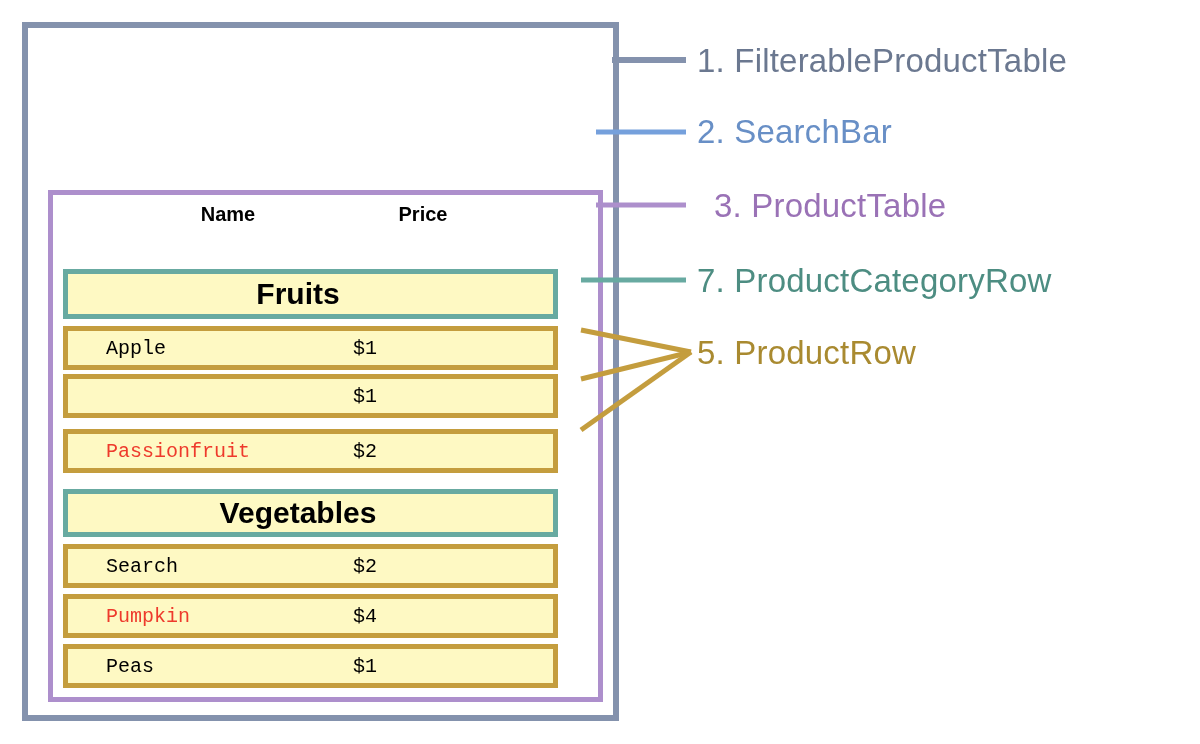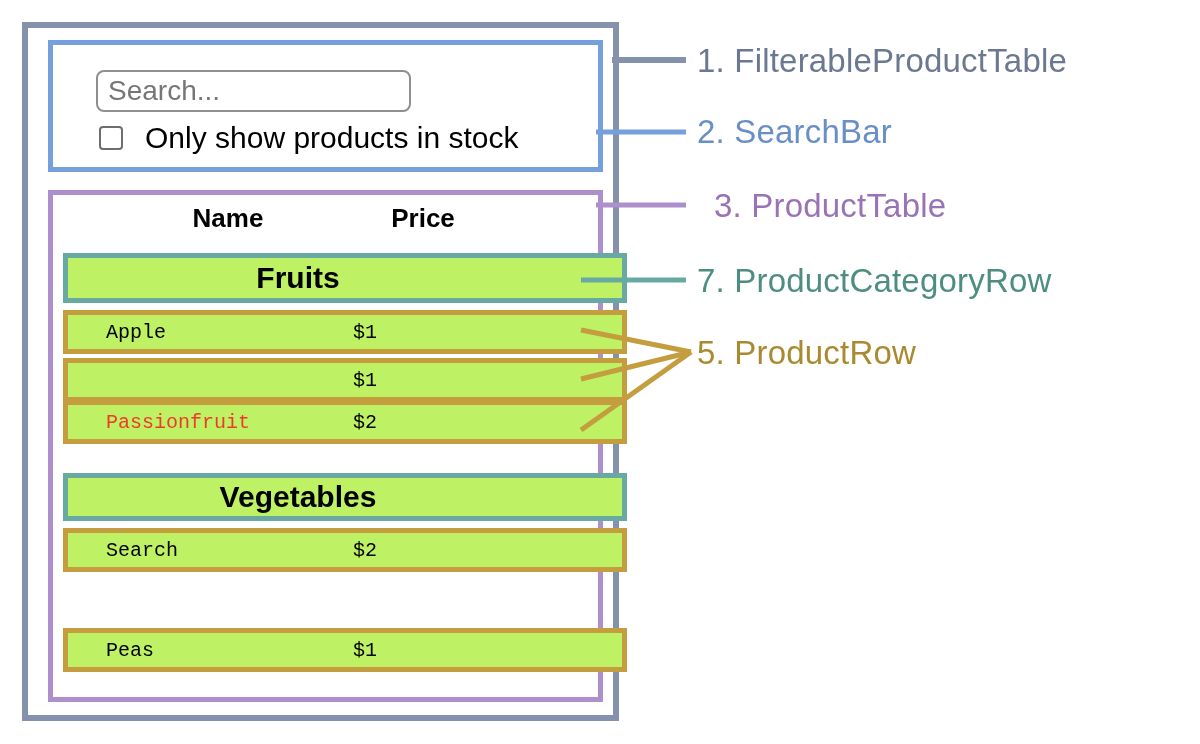--- a/index.html
+++ b/index.html
@@ -106,13 +106,6 @@
 
   <div class="box outer-box" style="border-color: rgb(132, 146, 173);">
 
-    <div class="box search-box" style="border-color: rgb(117, 160, 220);">
-      <input class="search-input" type="text" placeholder="Search..." style="">
-      <div class="stock-row">
-        <div class="checkbox"></div>
-        <span class="stock-label">Only show products in stock</span>
-      </div>
-    </div>
 
     <div class="box table-box" style="border-color: rgb(173, 143, 204);">
 

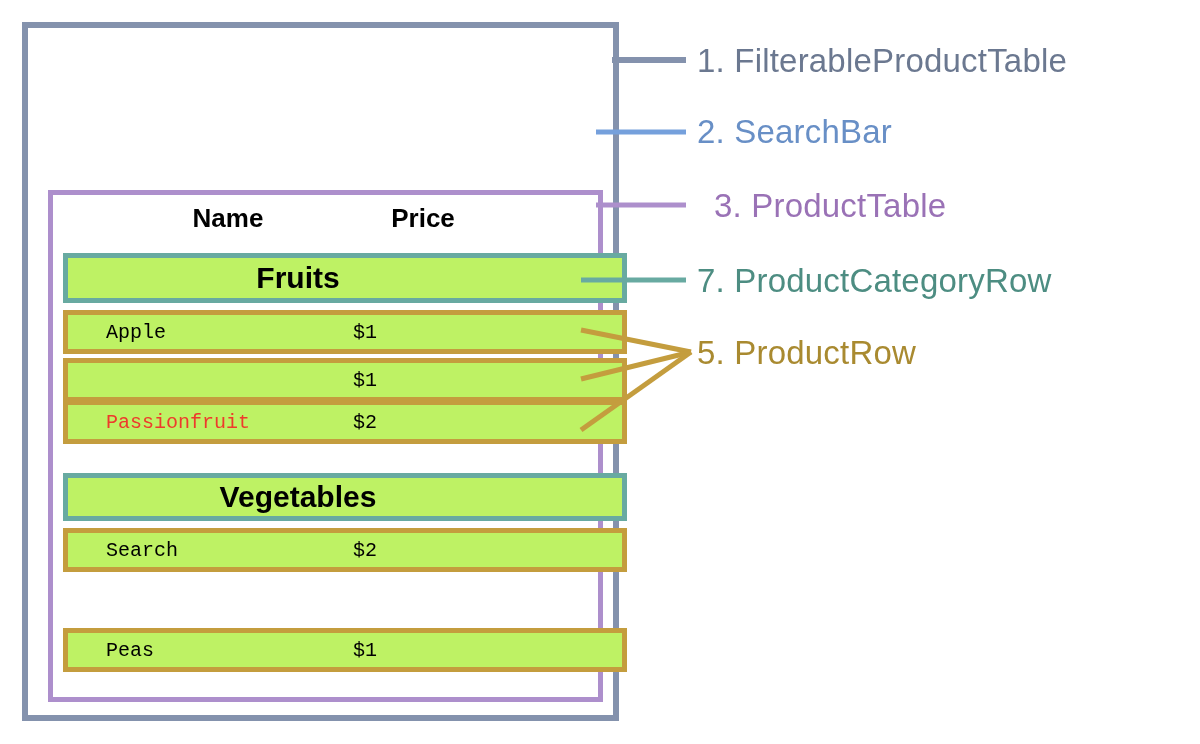--- a/index.html
+++ b/index.html
@@ -47,7 +47,7 @@
   .thead { position: absolute; left: 0; top: 8px; width: 100%; height: 34px; }
   .th {
     position: absolute; transform: translateX(-50%);
-    font-size: 26px; font-weight: 700; color: #000; white-space: nowrap;
+    font-size: 20px; font-weight: 700; color: #000; white-space: nowrap;
   }
   .th-name  { left: 175px; }
   .th-price { left: 370px; }

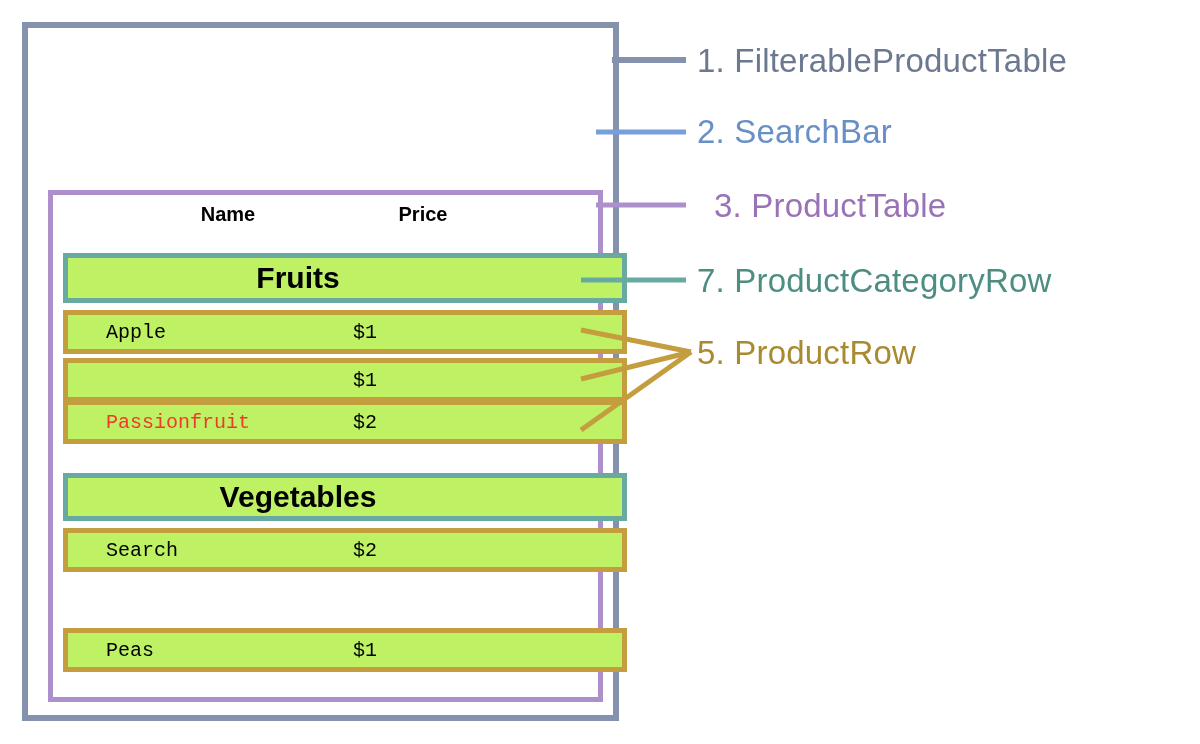--- a/index.html
+++ b/index.html
@@ -53,8 +53,8 @@
   .th-price { left: 370px; }
 
   .trow {
-    position: absolute; left: 10px; width: 564px;
-    border-style: solid; border-width: 5px; background: #bef264;
+    position: absolute; left: 10px; width: 495px;
+    border-style: solid; border-width: 5px; background: #fef9c3; margin-top: 16px;
   }
   .trow-cat { height: 50px; }
   .trow-prod { height: 44px; }

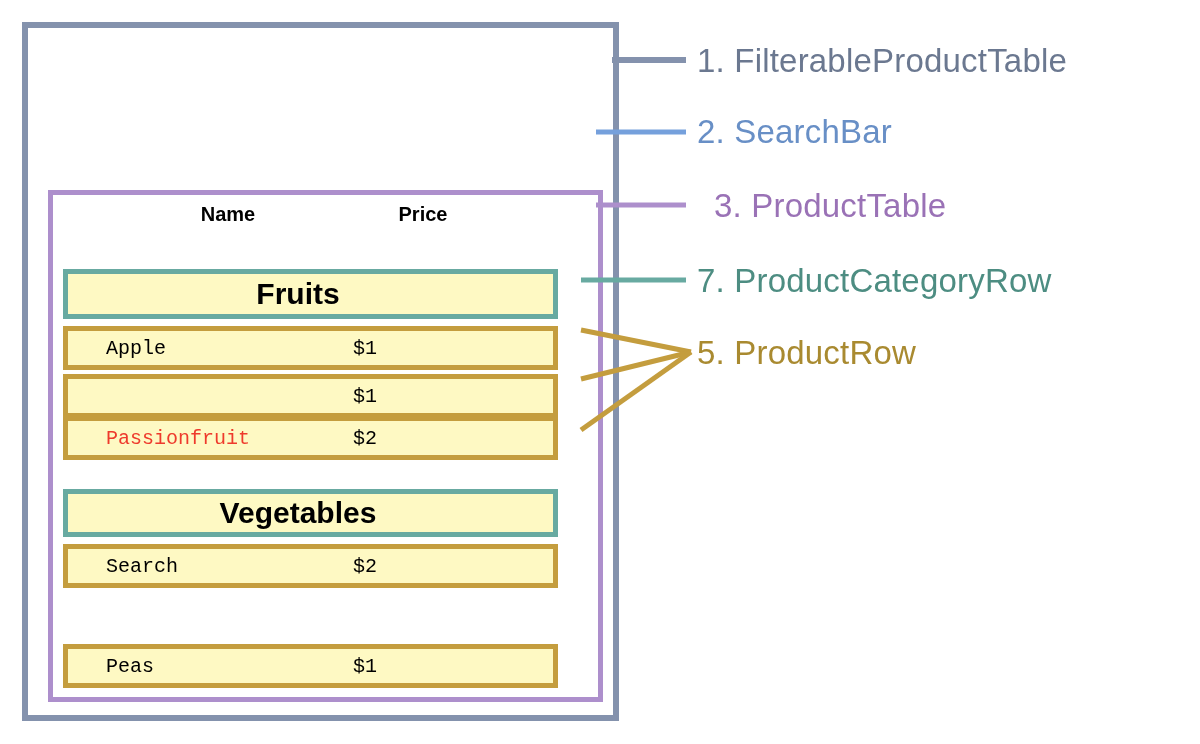--- a/index.html
+++ b/index.html
@@ -75,7 +75,7 @@
   .row-fruits       { top: 58px;  }
   .row-apple        { top: 115px; }
   .row-dragonfruit  { top: 163px; }
-  .row-passionfruit { top: 205px; padding-left: 44px; }
+  .row-passionfruit { top: 218px; padding-left: 44px; }
   .row-vegetables   { top: 278px; height: 48px; }
   .row-spinach      { top: 333px; }
   .row-pumpkin      { top: 383px; }

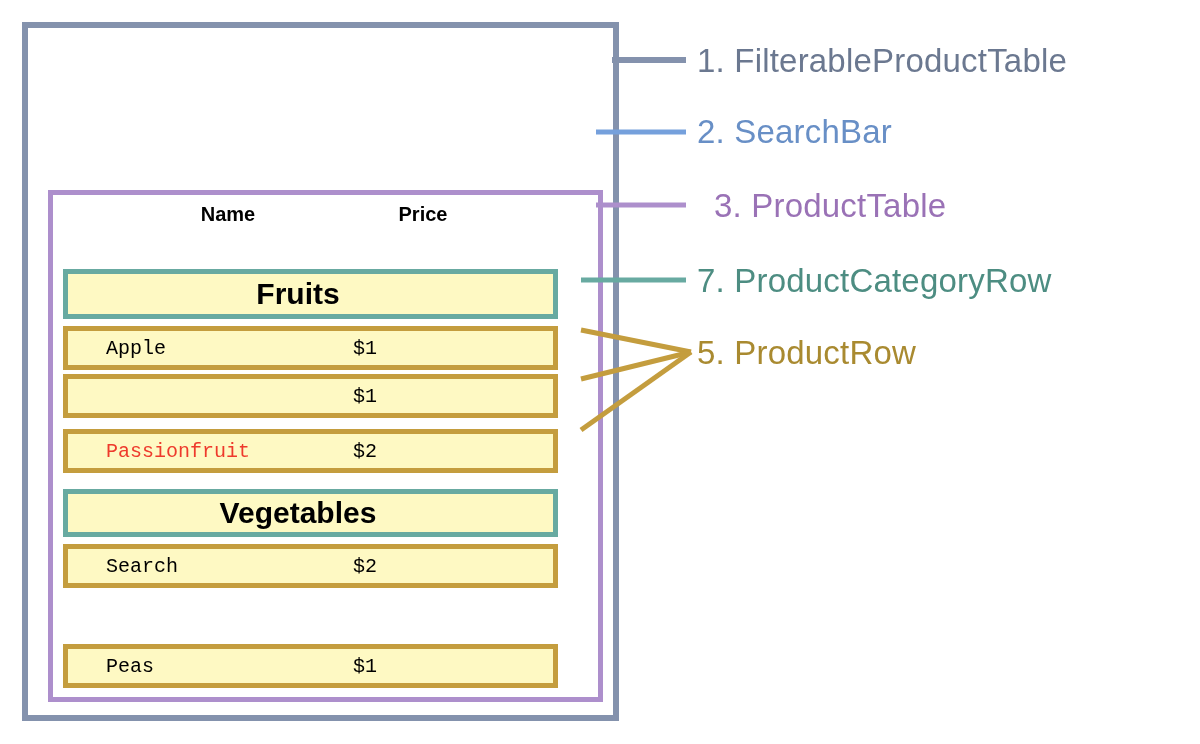--- a/index.html
+++ b/index.html
@@ -141,6 +141,10 @@
         <span class="cell cell-price">$2</span>
       </div>
 
+      <div class="trow trow-prod row-pumpkin" style="border-color: rgb(196, 157, 62);">
+        <span class="cell cell-name" style="color: rgb(238, 58, 44);">Pumpkin</span>
+        <span class="cell cell-price">$4</span>
+      </div>
 
       <div class="trow trow-prod row-peas" style="border-color: rgb(196, 157, 62);">
         <span class="cell cell-name" style="color: rgb(0, 0, 0);">Peas</span>

